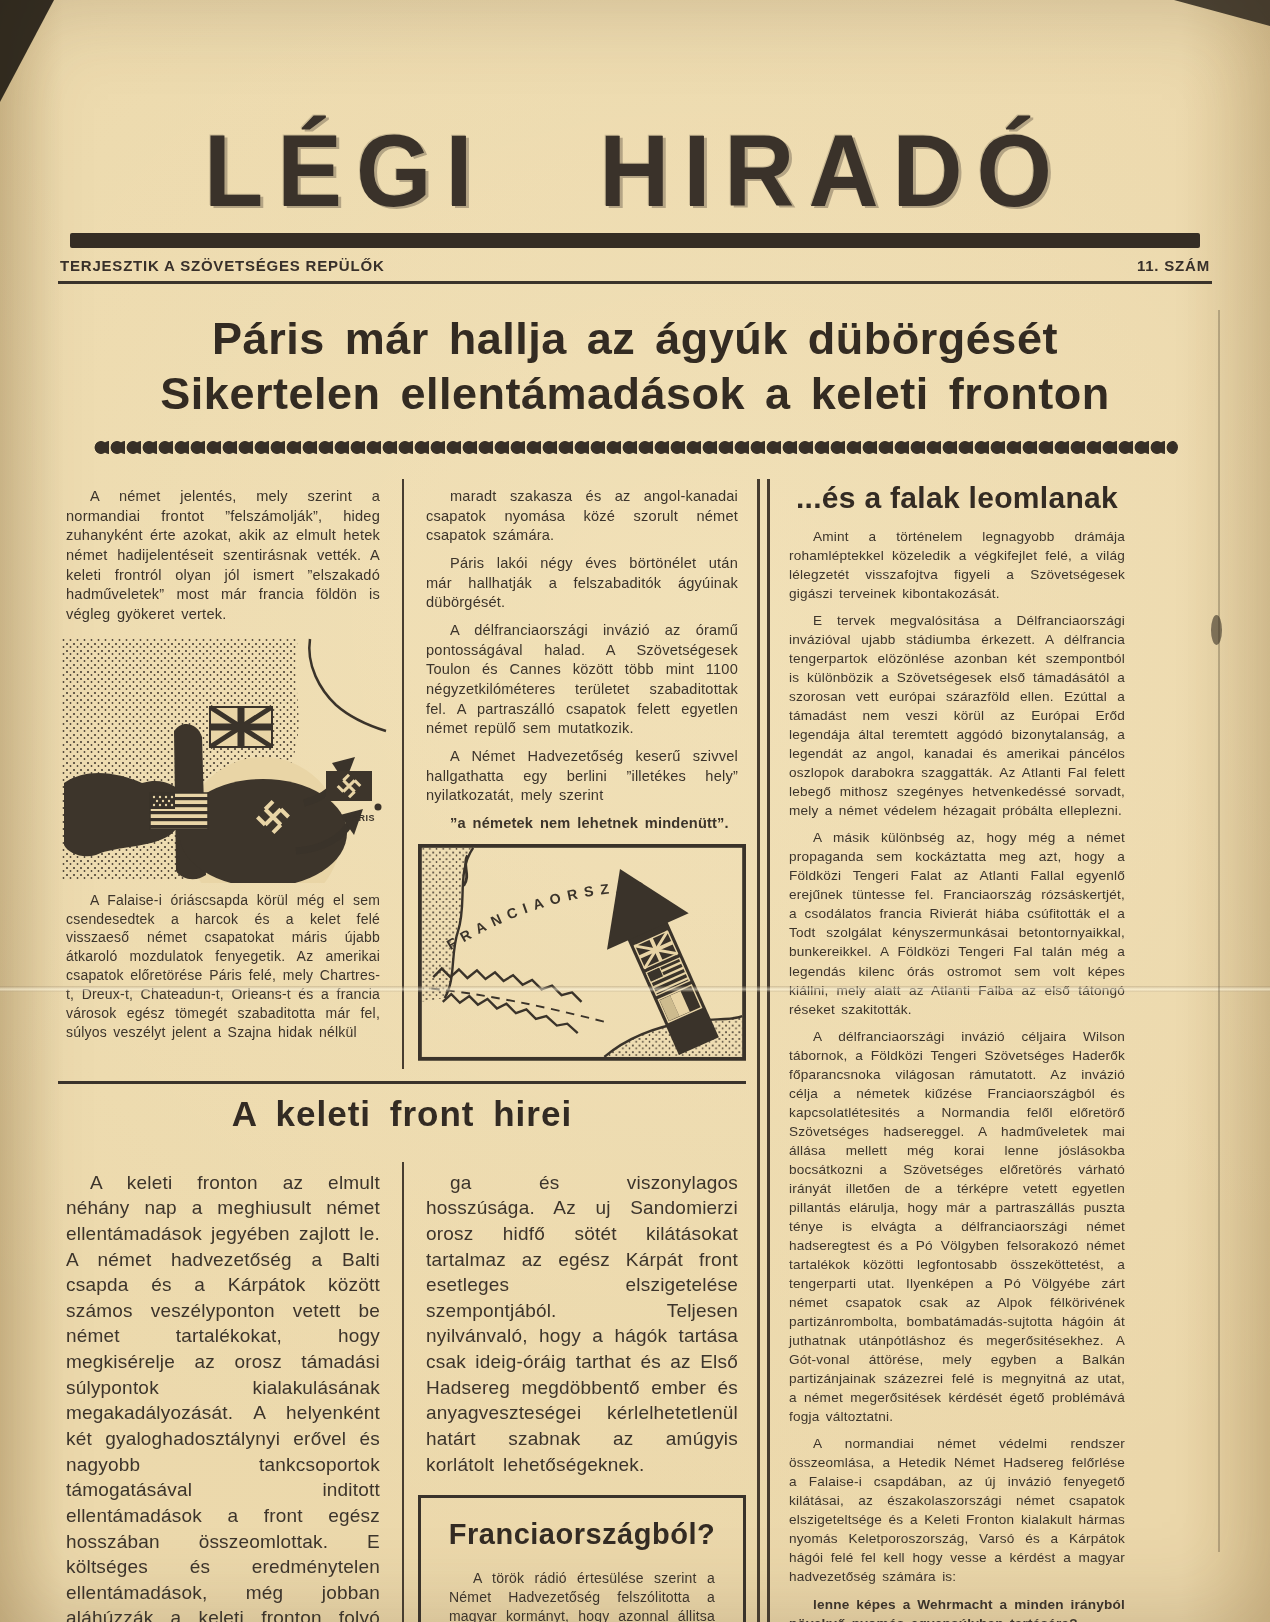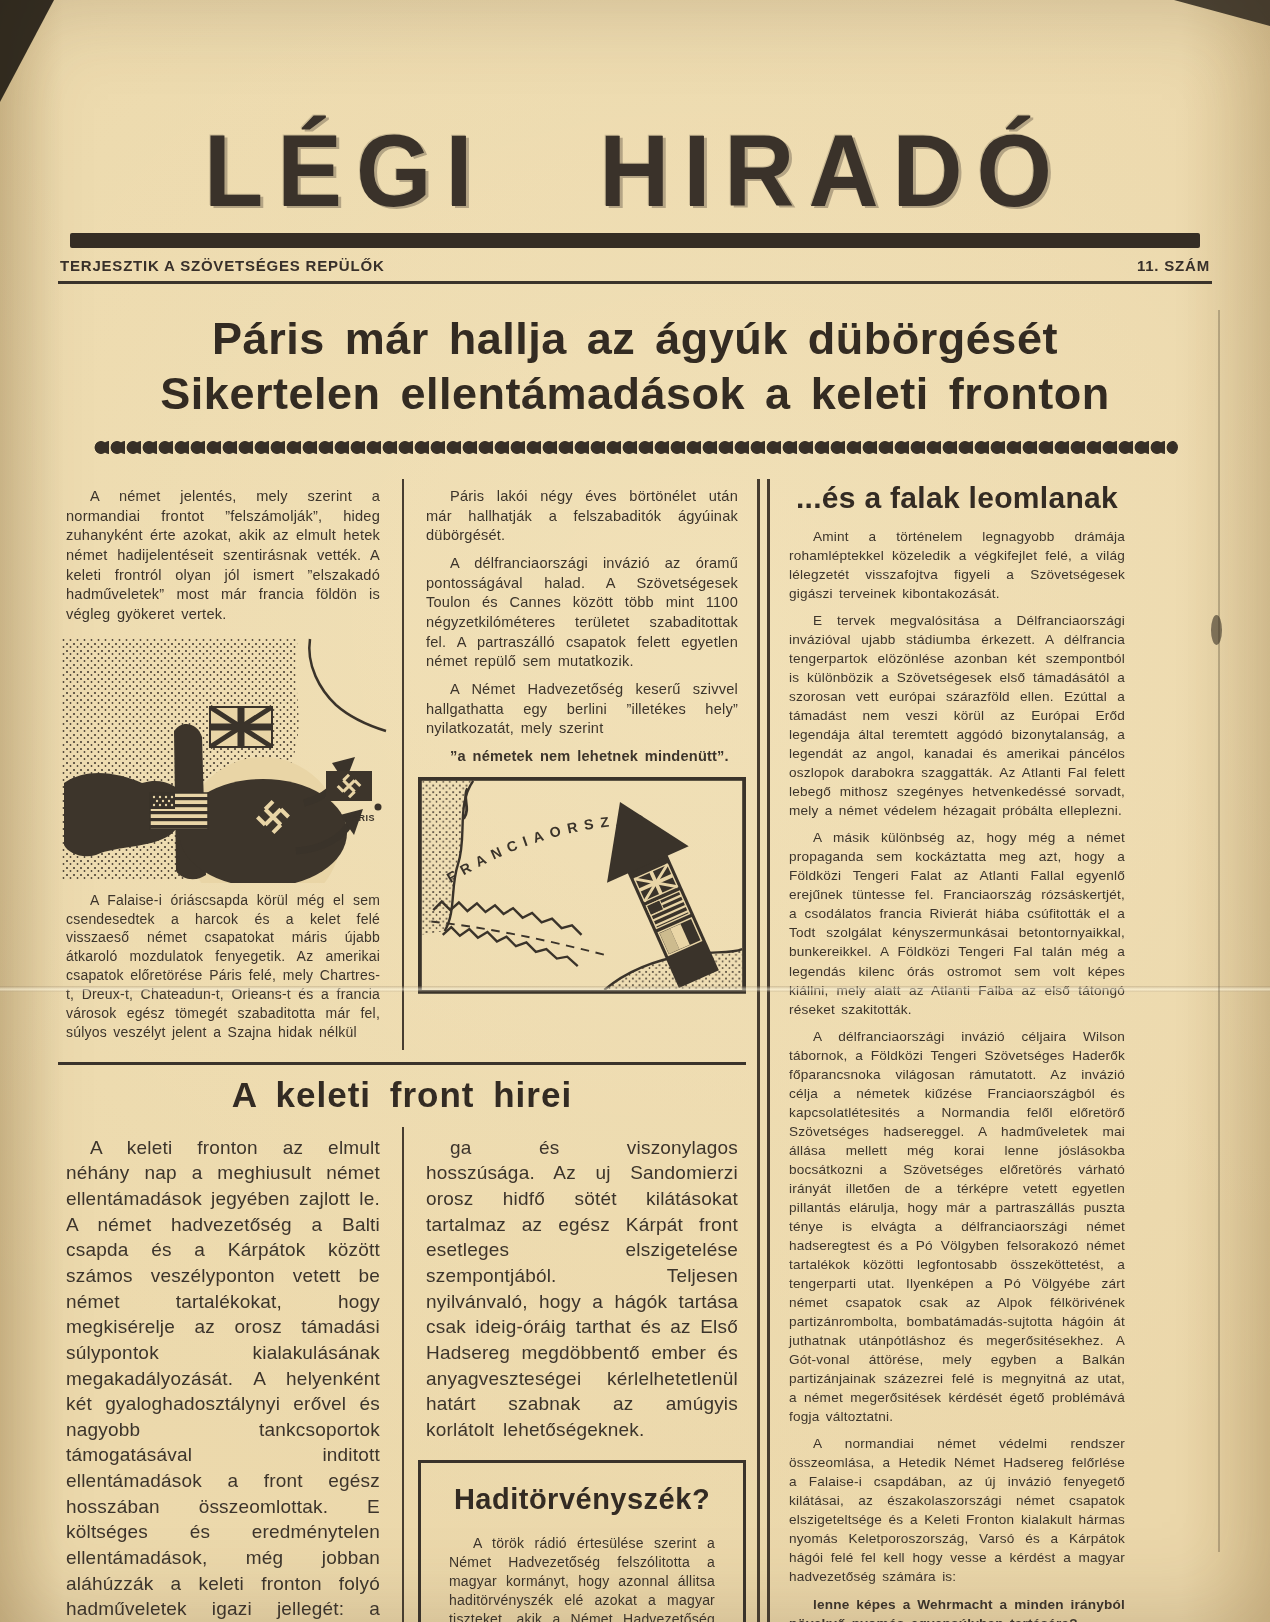--- a/index.html
+++ b/index.html
@@ -178,6 +178,7 @@
           </div>
 
           <div class="colB">
+            <p class="para sz15 noindent">maradt szakasza és az angol-kanadai csapatok nyomása közé szorult német csapatok számára.</p>
             <p class="para sz15">Páris lakói négy éves börtönélet után már hallhatják a felszabaditók ágyúinak dübörgését.</p>
             <p class="para sz15">A délfranciaországi invázió az óramű pontosságával halad. A Szövetségesek Toulon és Cannes között több mint 1100 négyzetkilóméteres területet szabaditottak fel. A partraszálló csapatok felett egyetlen német repülő sem mutatkozik.</p>
             <p class="para sz15">A Német Hadvezetőség keserű szivvel hallgathatta egy berlini ”illetékes hely” nyilatkozatát, mely szerint</p>

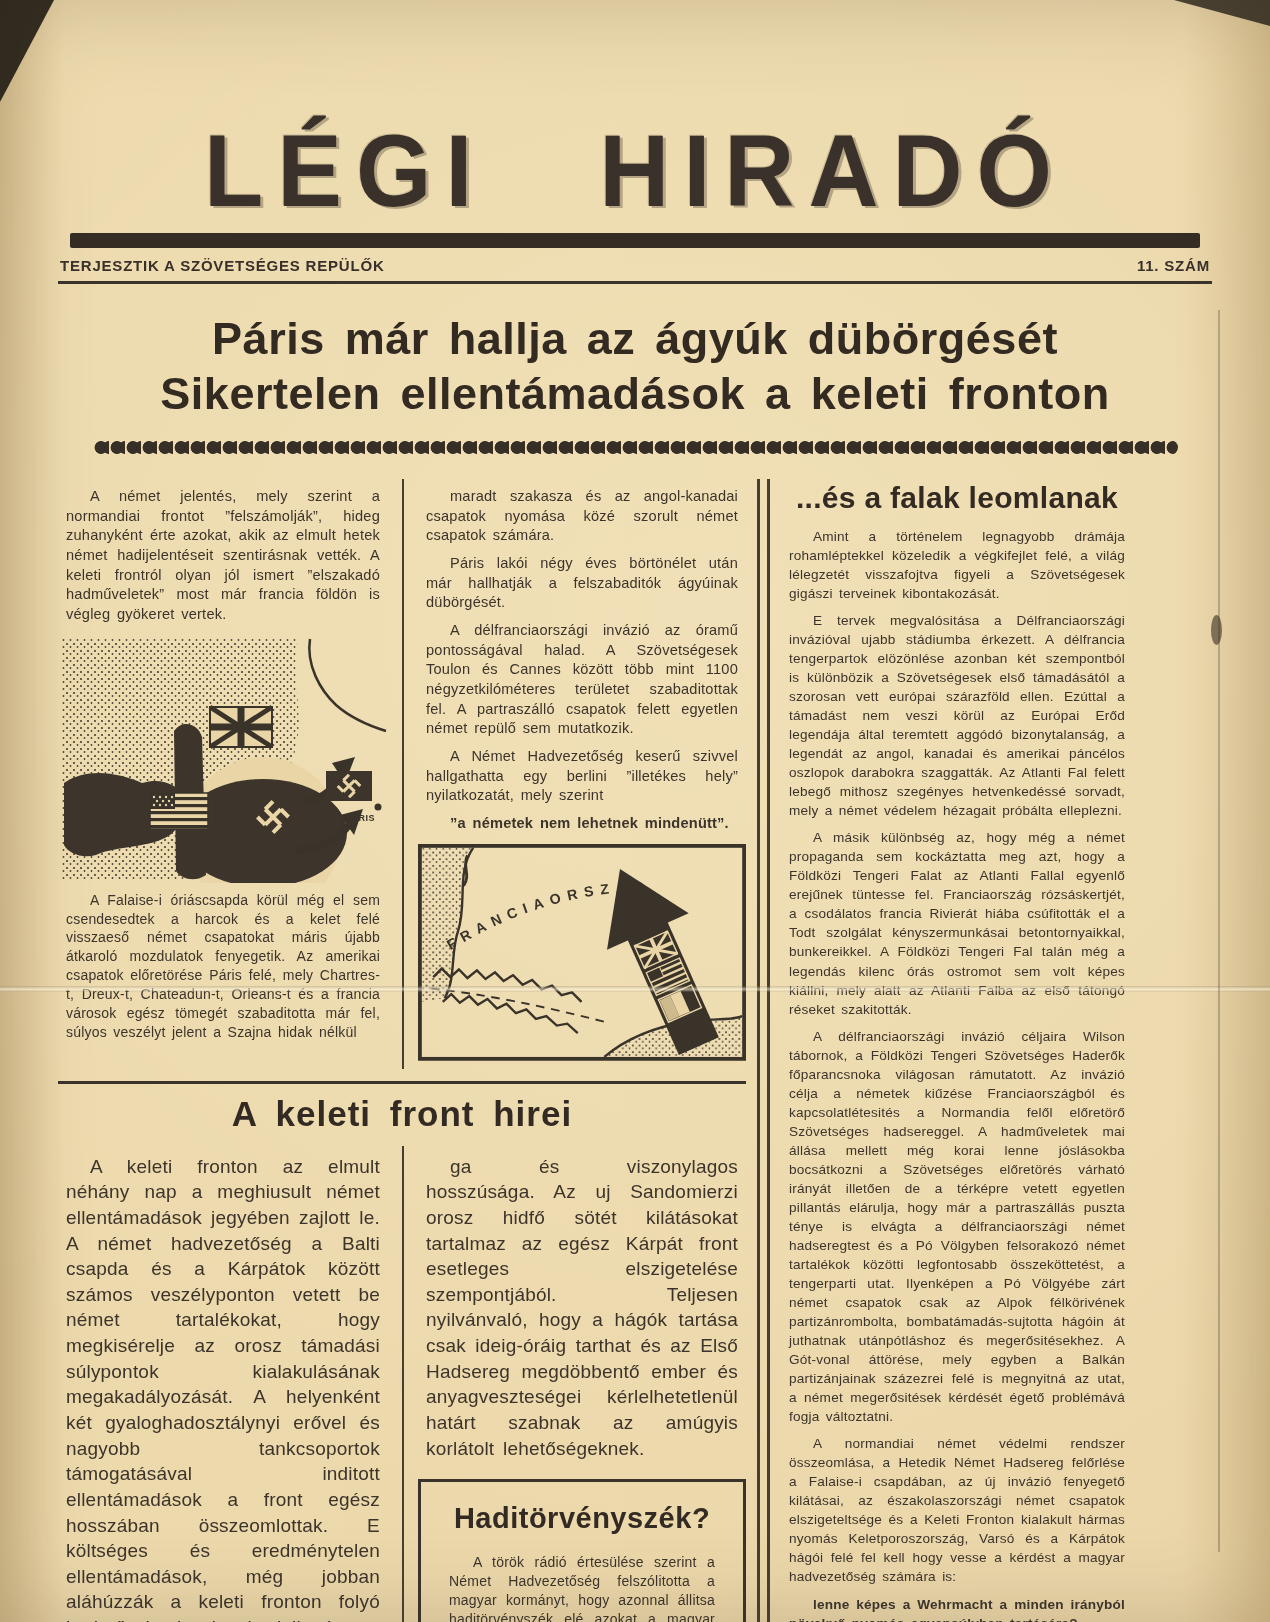--- a/index.html
+++ b/index.html
@@ -64,7 +64,7 @@
   figure.mapfig svg { display:block; width:100%; height:auto; }
 
   .sec-rule { height:3px; background:#3a332b; border:none; margin:12px 0 10px; }
-  .sec2-heading { margin:6px 0 12px; text-align:center; font-weight:bold; color:#332b23; font-size:35px; letter-spacing:1px; word-spacing:8px; }
+  .sec2-heading { margin:6px 0 28px; text-align:center; font-weight:bold; color:#332b23; font-size:35px; letter-spacing:1px; word-spacing:8px; }
 
   .tribunal-box { margin-top:18px; border:3.5px solid #3a332b; padding:16px 20px 24px; }
   .tribunal-box h3 { margin:4px 0 18px; text-align:center; font-weight:bold; font-size:29px; color:#332b23; letter-spacing:.5px; }

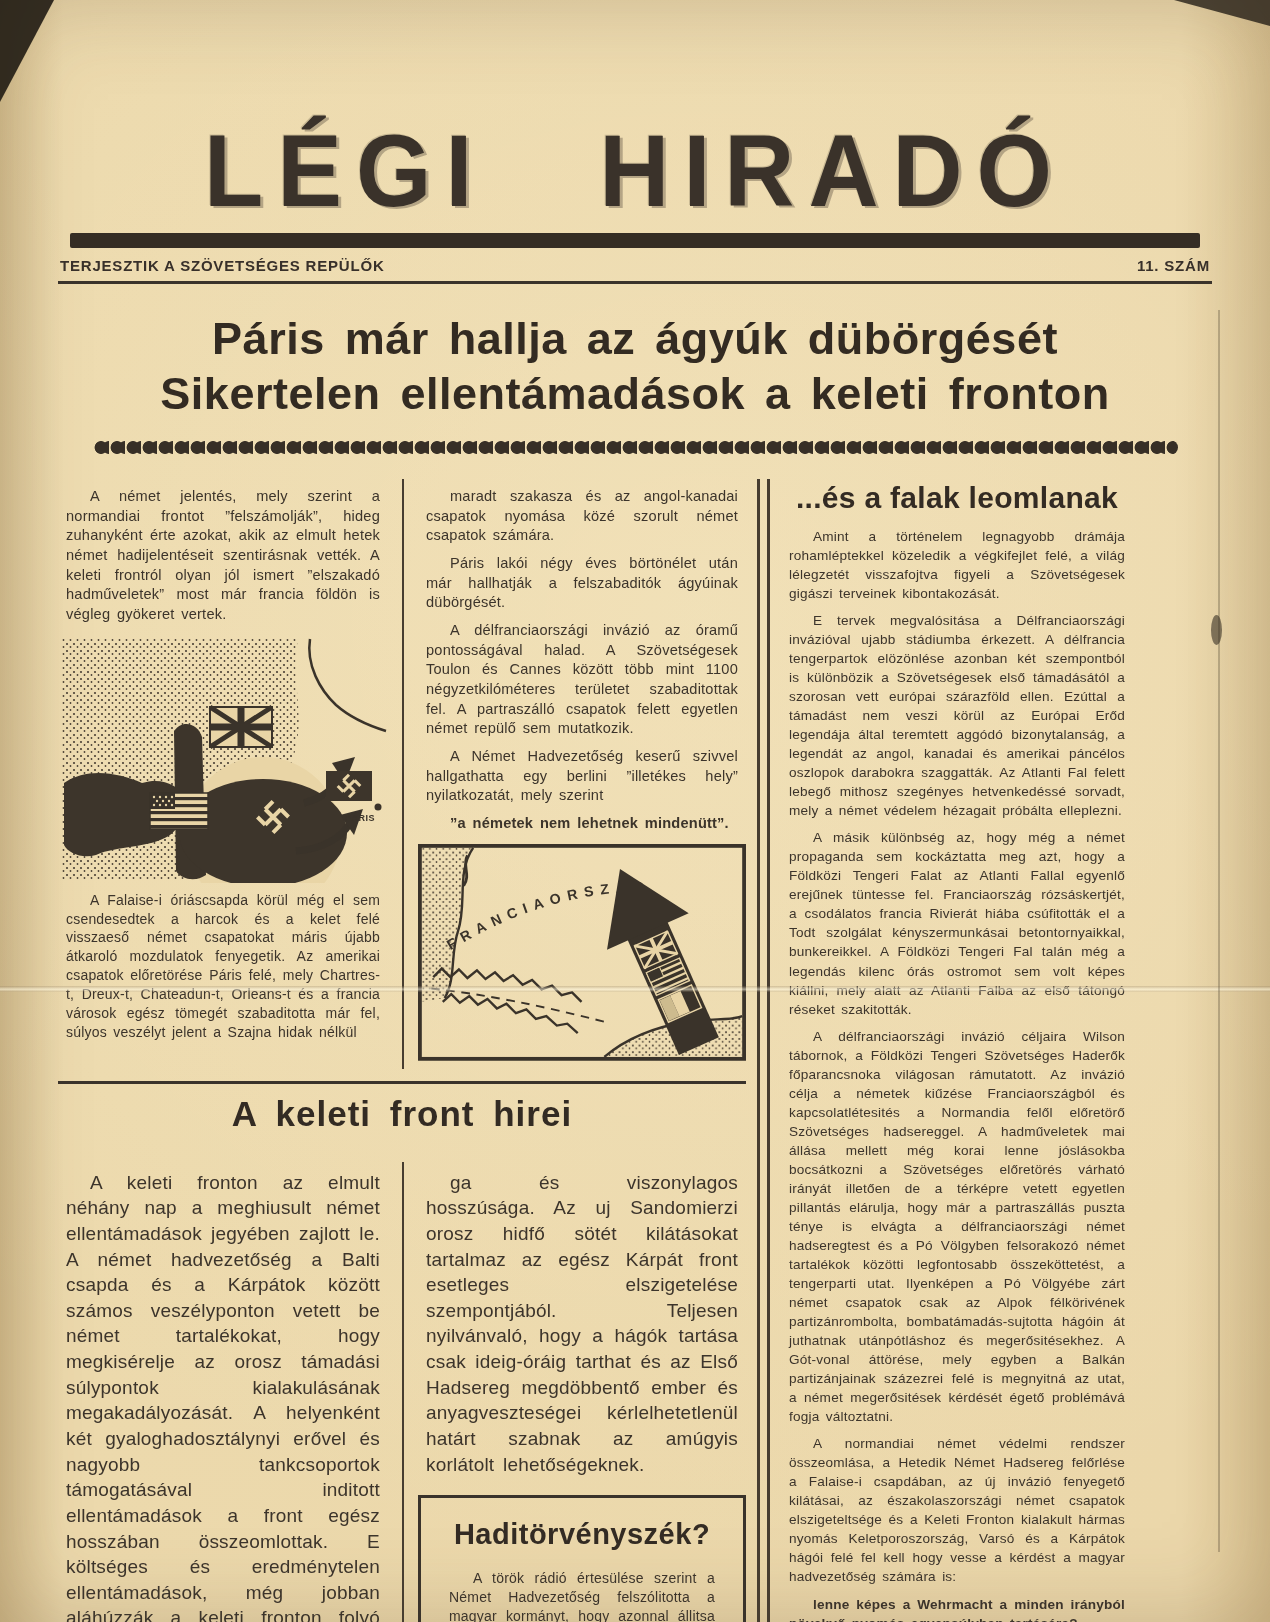--- a/index.html
+++ b/index.html
@@ -254,7 +254,7 @@
             <p class="para sz13 noindent">ga és viszonylagos hosszúsága. Az uj Sandomierzi orosz hidfő sötét kilátásokat tartalmaz az egész Kárpát front esetleges elszigetelése szempontjából. Teljesen nyilvánvaló, hogy a hágók tartása csak ideig-óráig tarthat és az Első Hadsereg megdöbbentő ember és anyagveszteségei kérlelhetetlenül határt szabnak az amúgyis korlátolt lehetőségeknek.</p>
 
             <div class="tribunal-box">
-              <h3>Haditörvényszék?</h3>
+              <h3>Franciaországból?</h3>
               <p class="para sz14">A török rádió értesülése szerint a Német Hadvezetőség felszólitotta a magyar kormányt, hogy azonnal állitsa haditörvényszék elé azokat a magyar tiszteket, akik a Német Hadvezetőség parancsa ellenére visszavonták csapataikat a Kárpátokban.</p>
             </div>
           </div>

